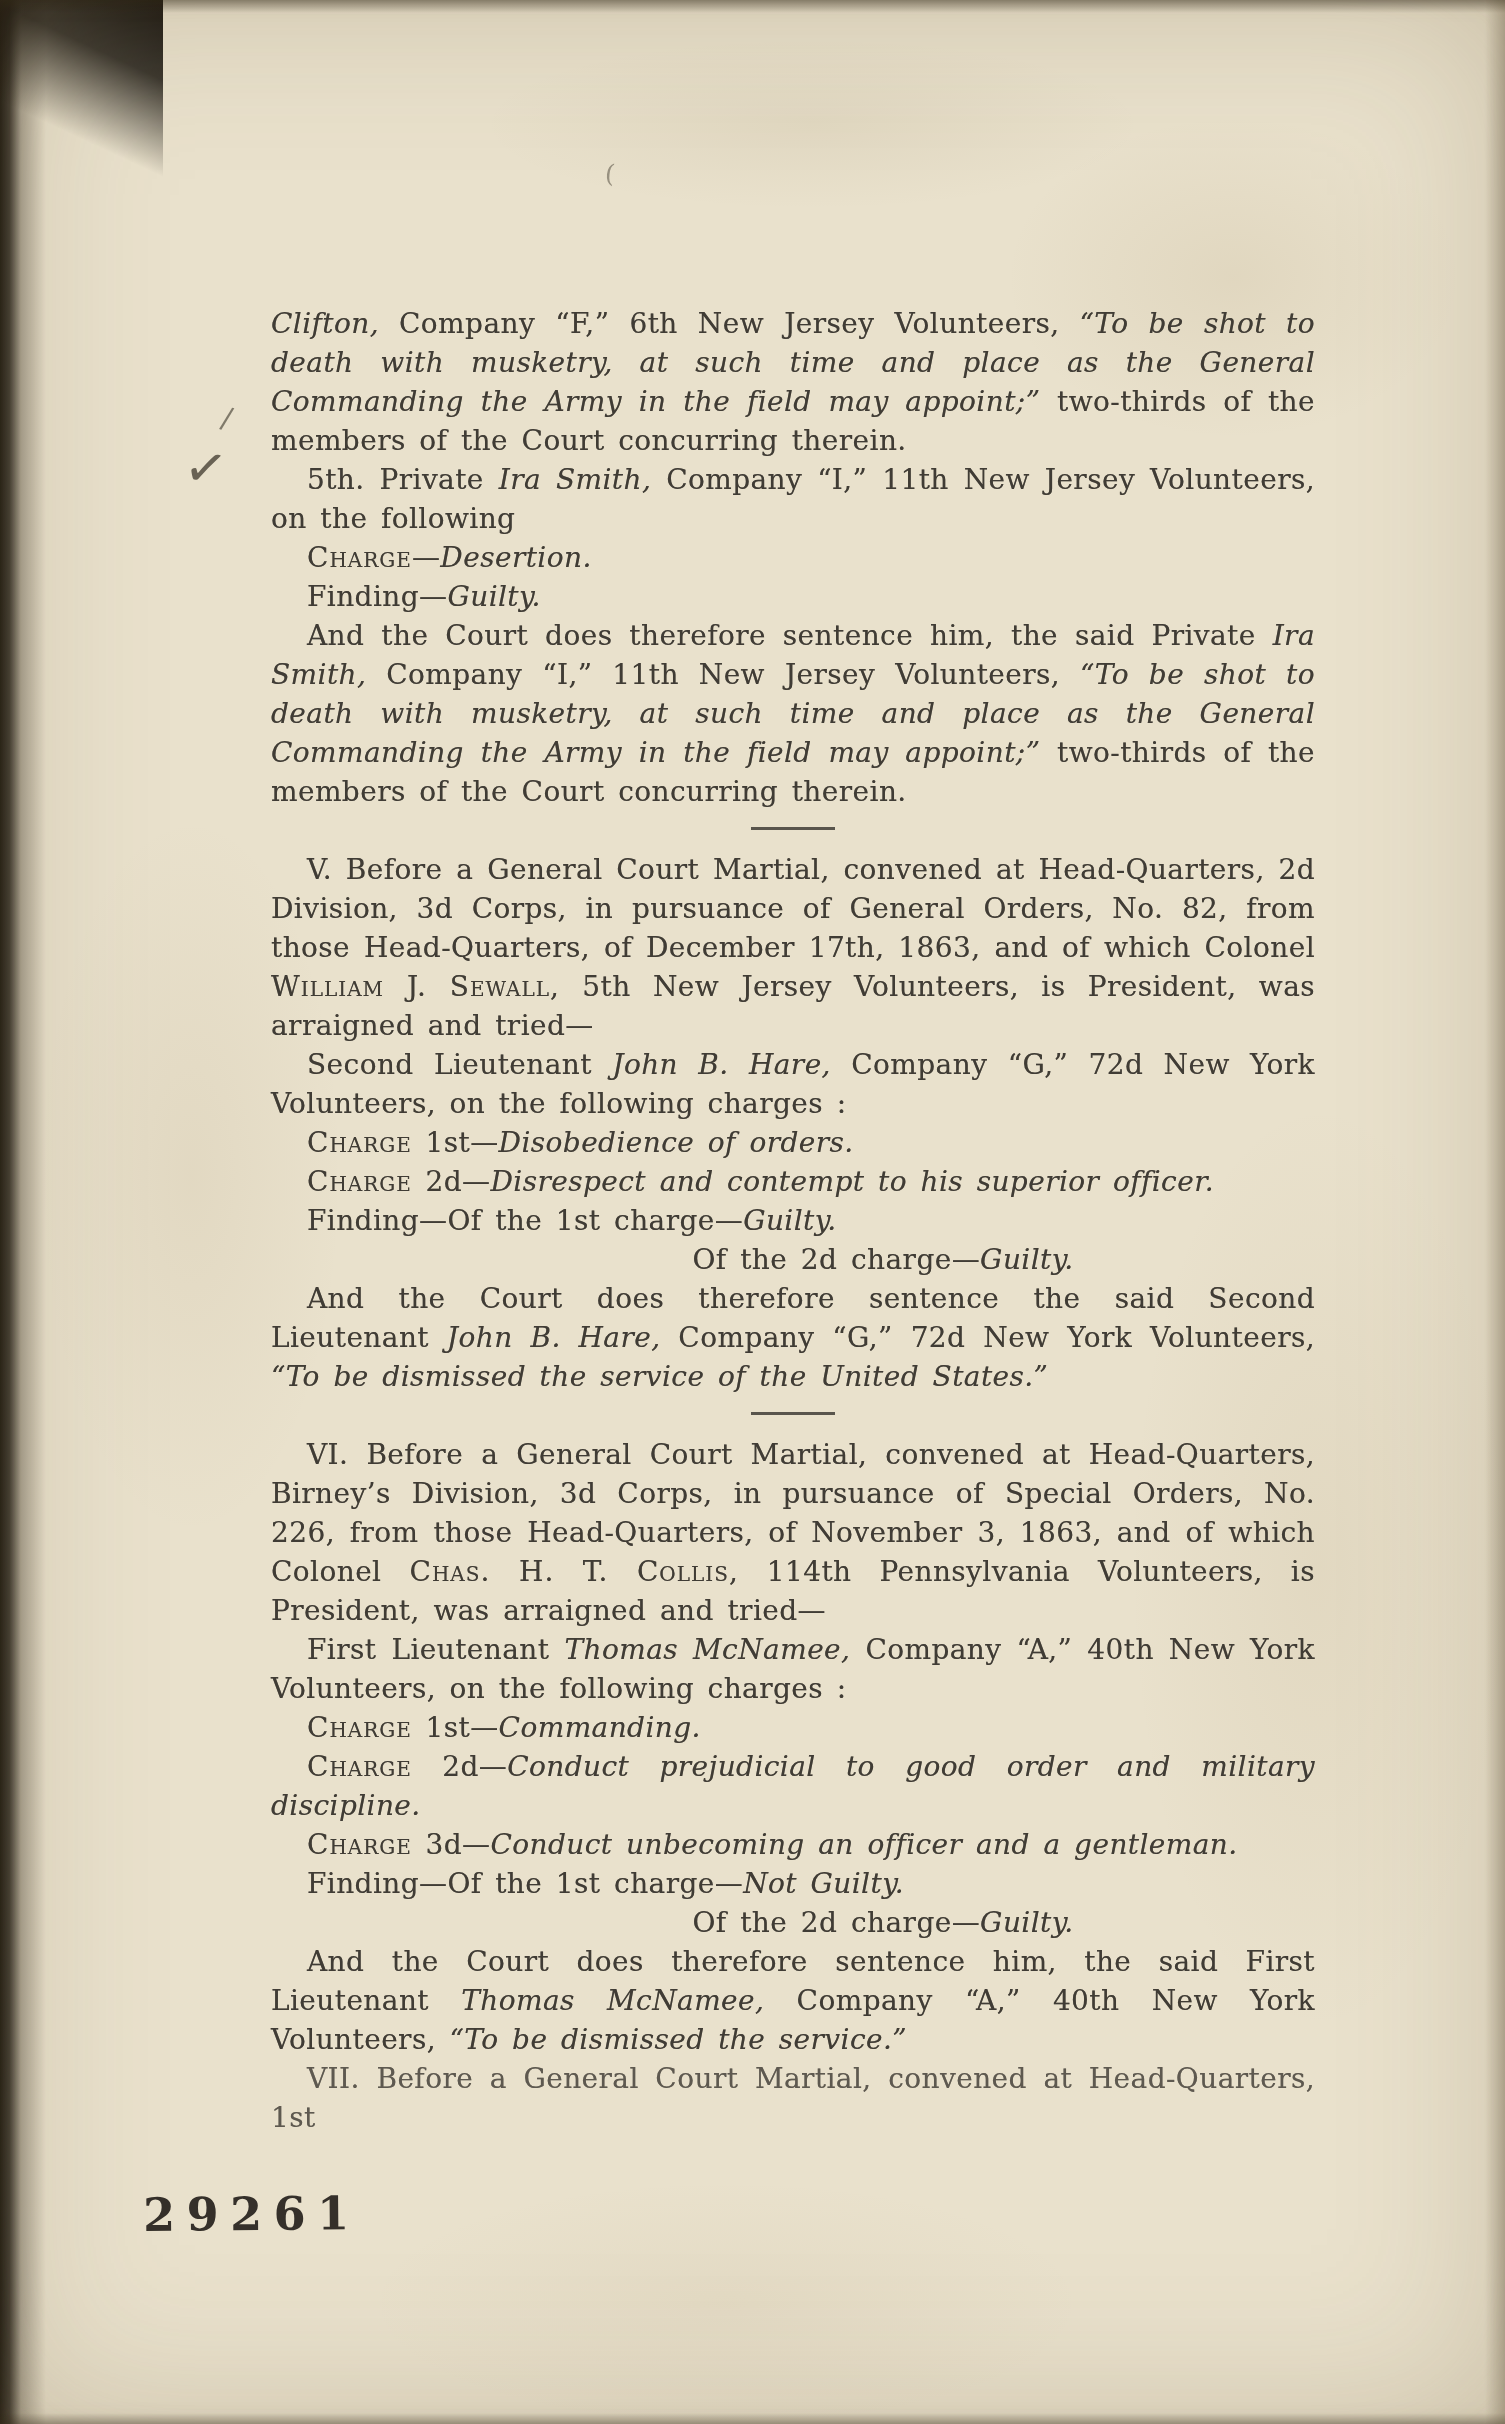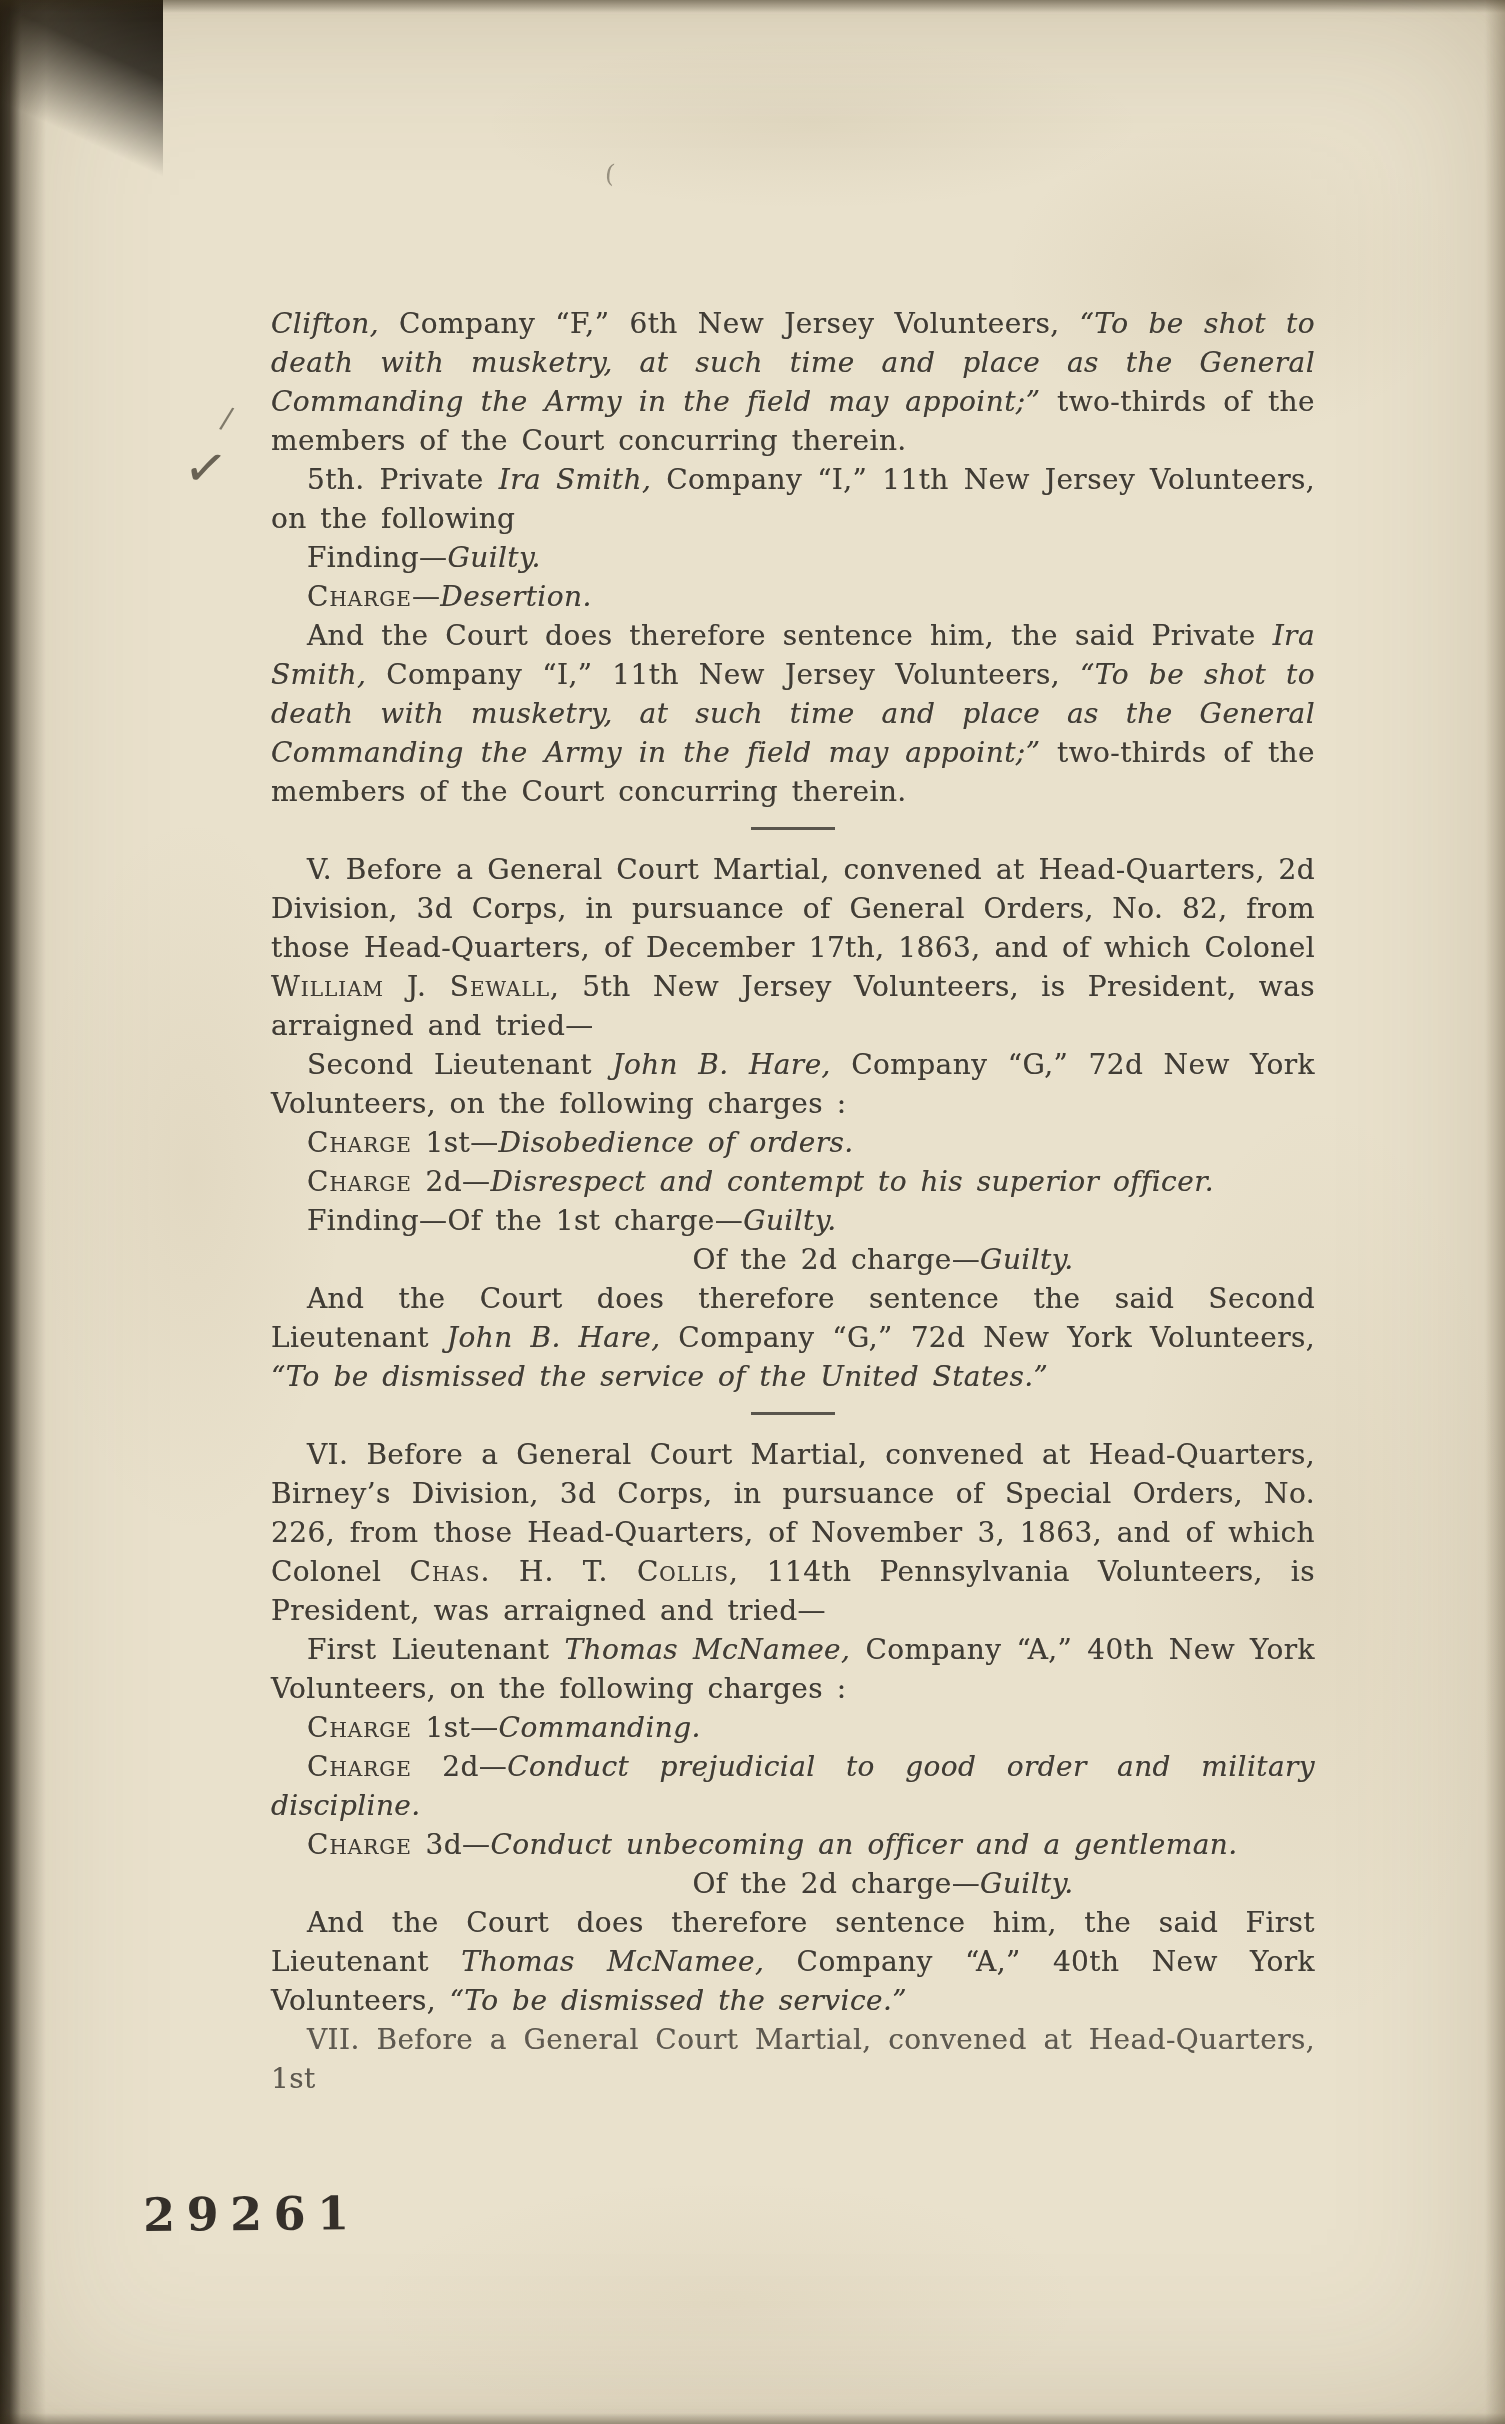--- a/index.html
+++ b/index.html
@@ -120,8 +120,8 @@
   <div class="document-text">
       <p class="para indent-none"><span class="seg-italic">Clifton,</span><span class="seg-normal"> Company “F,” 6th New Jersey Volunteers, </span><span class="seg-italic">“To be shot to death with musketry, at such time and place as the General Commanding the Army in the field may appoint;”</span><span class="seg-normal"> two-thirds of the members of the Court concurring therein.</span></p>
       <p class="para indent-first"><span class="seg-normal">5th. Private </span><span class="seg-italic">Ira Smith,</span><span class="seg-normal"> Company “I,” 11th New Jersey Volunteers, on the following</span></p>
+      <p class="para indent-first"><span class="seg-smallcaps">Charge</span><span class="seg-normal">—</span><span class="seg-italic">Desertion.</span></p>
       <p class="para indent-first"><span class="seg-normal">Finding—</span><span class="seg-italic">Guilty.</span></p>
-      <p class="para indent-first"><span class="seg-smallcaps">Charge</span><span class="seg-normal">—</span><span class="seg-italic">Desertion.</span></p>
       <p class="para indent-first"><span class="seg-normal">And the Court does therefore sentence him, the said Private </span><span class="seg-italic">Ira Smith,</span><span class="seg-normal"> Company “I,” 11th New Jersey Volunteers, </span><span class="seg-italic">“To be shot to death with musketry, at such time and place as the General Commanding the Army in the field may appoint;”</span><span class="seg-normal"> two-thirds of the members of the Court concurring therein.</span></p>
       <div class="section-rule"></div>
       <p class="para indent-first"><span class="seg-normal">V. Before a General Court Martial, convened at Head-Quarters, 2d Division, 3d Corps, in pursuance of General Orders, No. 82, from those Head-Quarters, of December 17th, 1863, and of which Colonel </span><span class="seg-smallcaps">William J. Sewall,</span><span class="seg-normal"> 5th New Jersey Volunteers, is President, was arraigned and tried—</span></p>

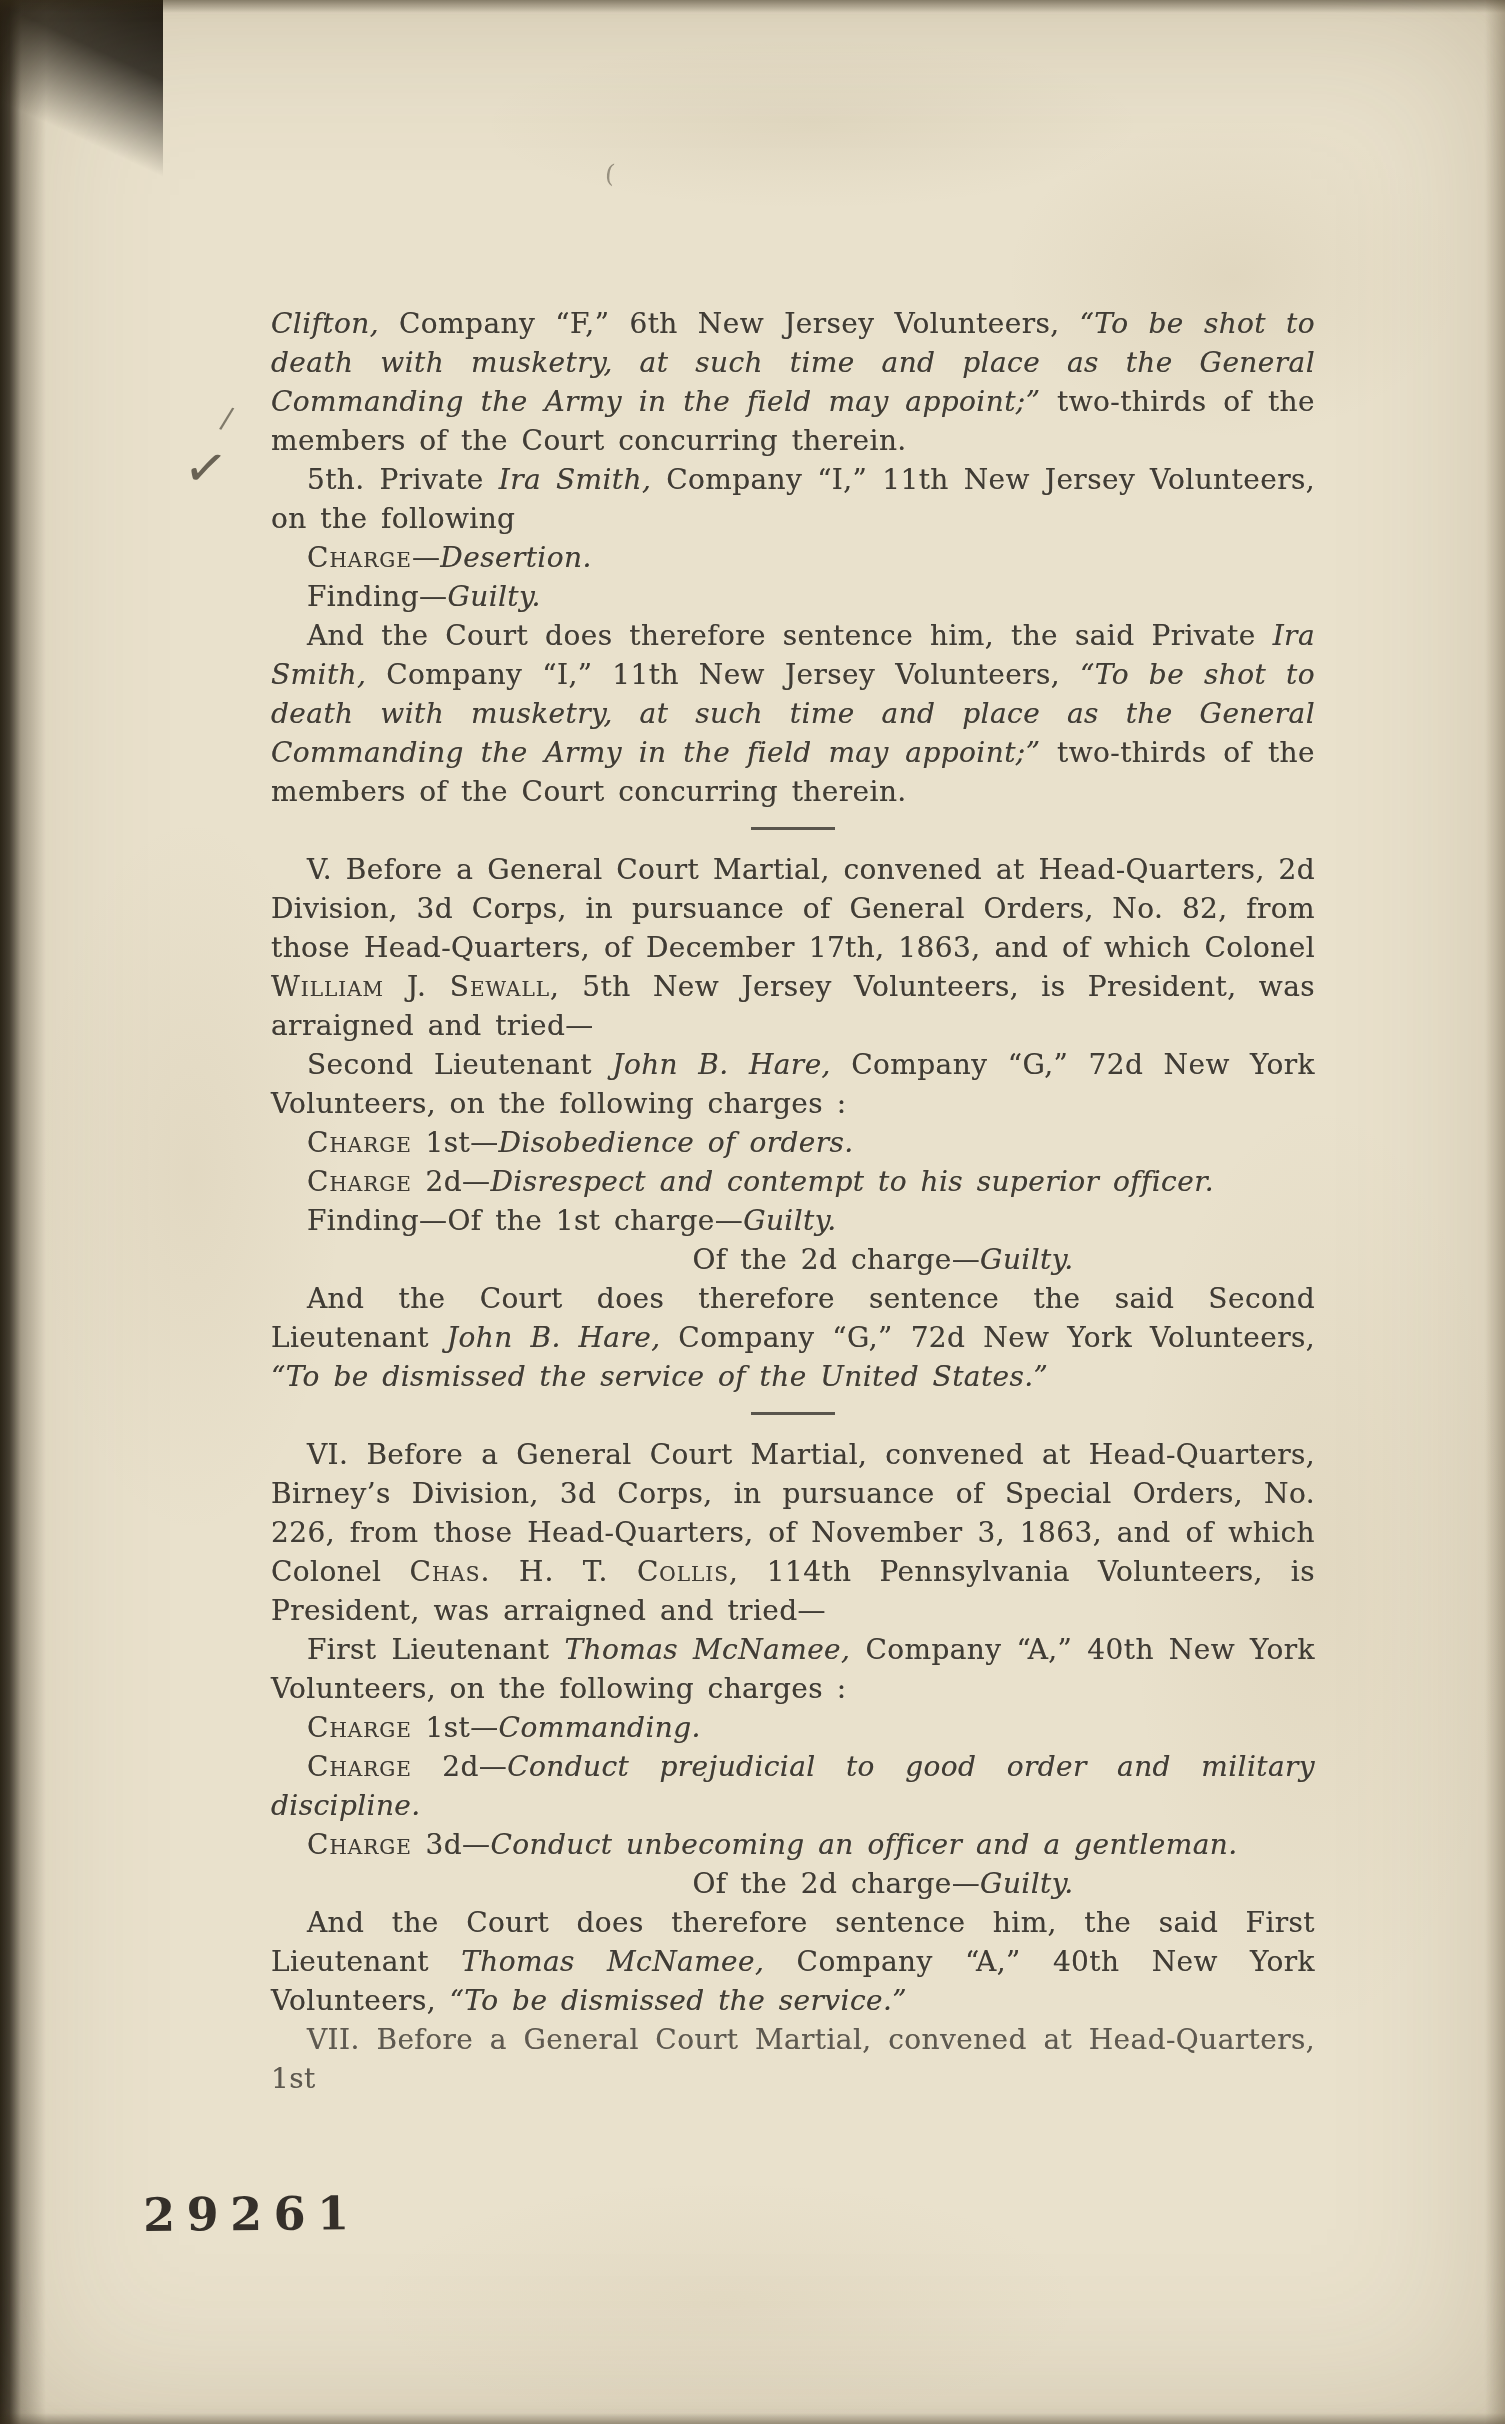--- a/index.html
+++ b/index.html
@@ -137,6 +137,7 @@
       <p class="para indent-first"><span class="seg-smallcaps">Charge</span><span class="seg-normal"> 1st—</span><span class="seg-italic">Commanding.</span></p>
       <p class="para indent-first"><span class="seg-smallcaps">Charge</span><span class="seg-normal"> 2d—</span><span class="seg-italic">Conduct prejudicial to good order and military discipline.</span></p>
       <p class="para indent-first"><span class="seg-smallcaps">Charge</span><span class="seg-normal"> 3d—</span><span class="seg-italic">Conduct unbecoming an officer and a gentleman.</span></p>
+      <p class="para indent-first"><span class="seg-normal">Finding—Of the 1st charge—</span><span class="seg-italic">Not Guilty.</span></p>
       <p class="para indent-hang"><span class="seg-normal">Of the 2d charge—</span><span class="seg-italic">Guilty.</span></p>
       <p class="para indent-first"><span class="seg-normal">And the Court does therefore sentence him, the said First Lieutenant </span><span class="seg-italic">Thomas McNamee,</span><span class="seg-normal"> Company “A,” 40th New York Volunteers, </span><span class="seg-italic">“To be dismissed the service.”</span></p>
       <p class="para indent-first space-above faded"><span class="seg-normal">VII. Before a General Court Martial, convened at Head-Quarters, 1st</span></p>

